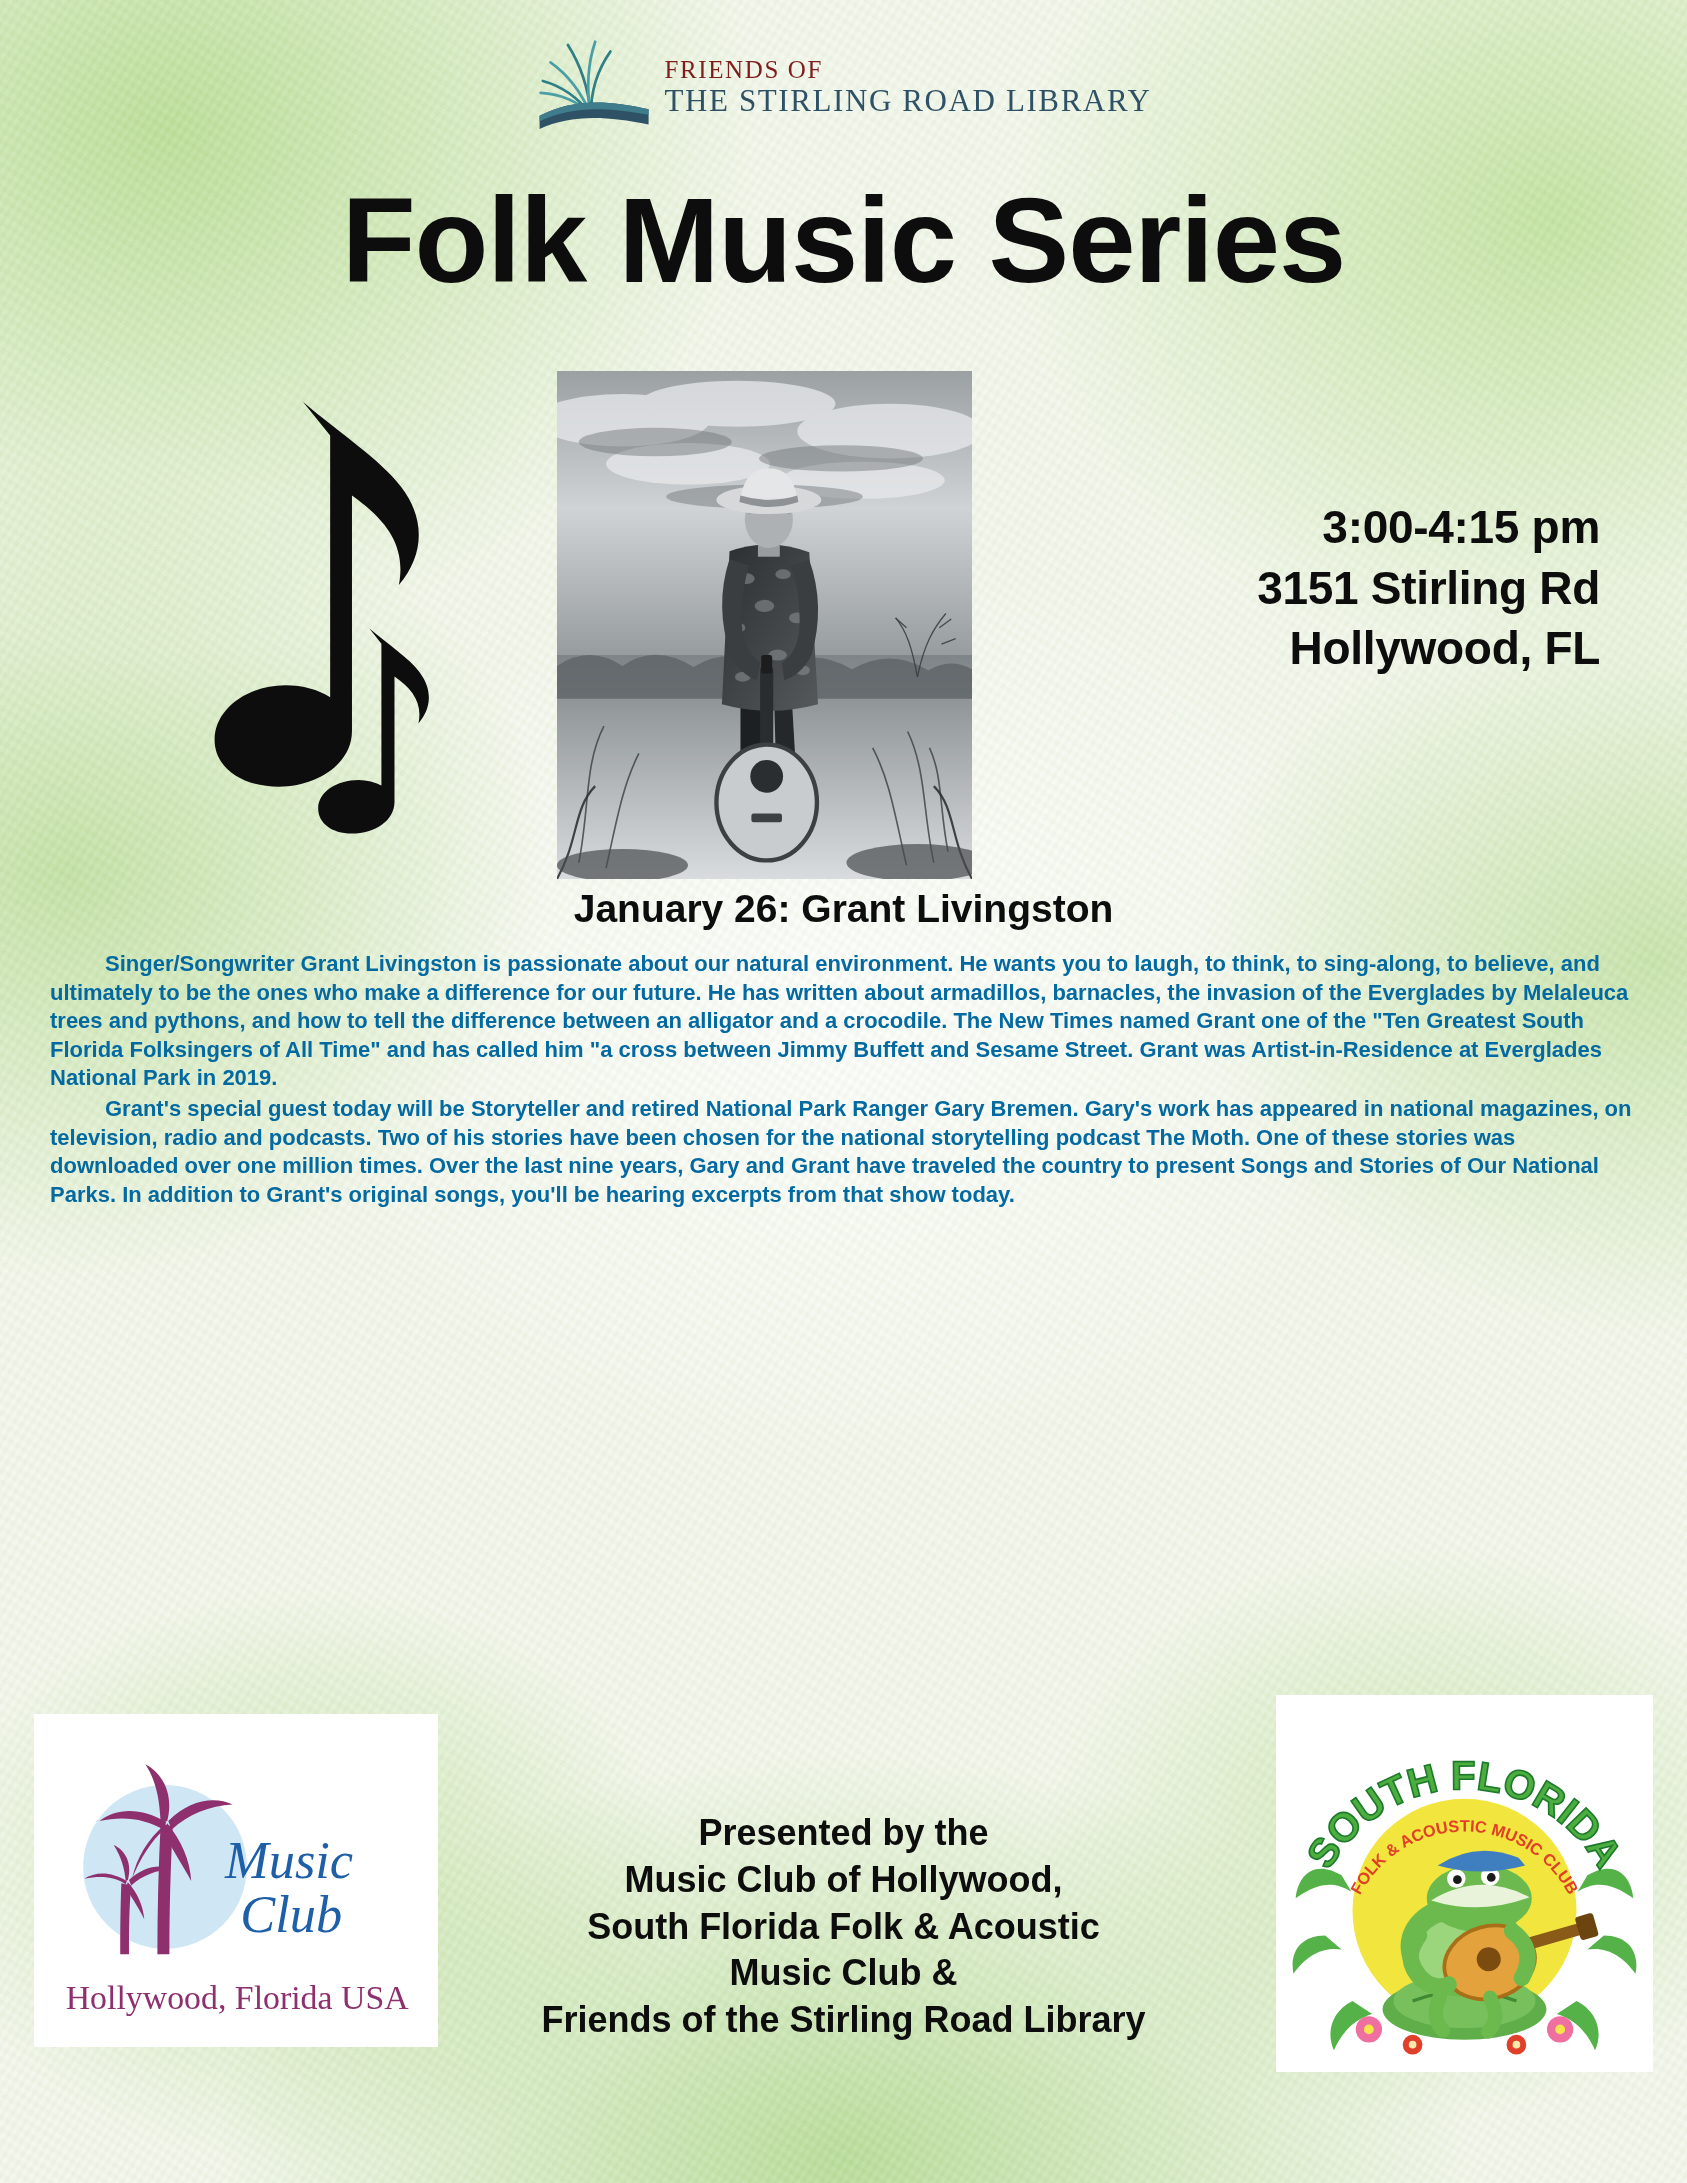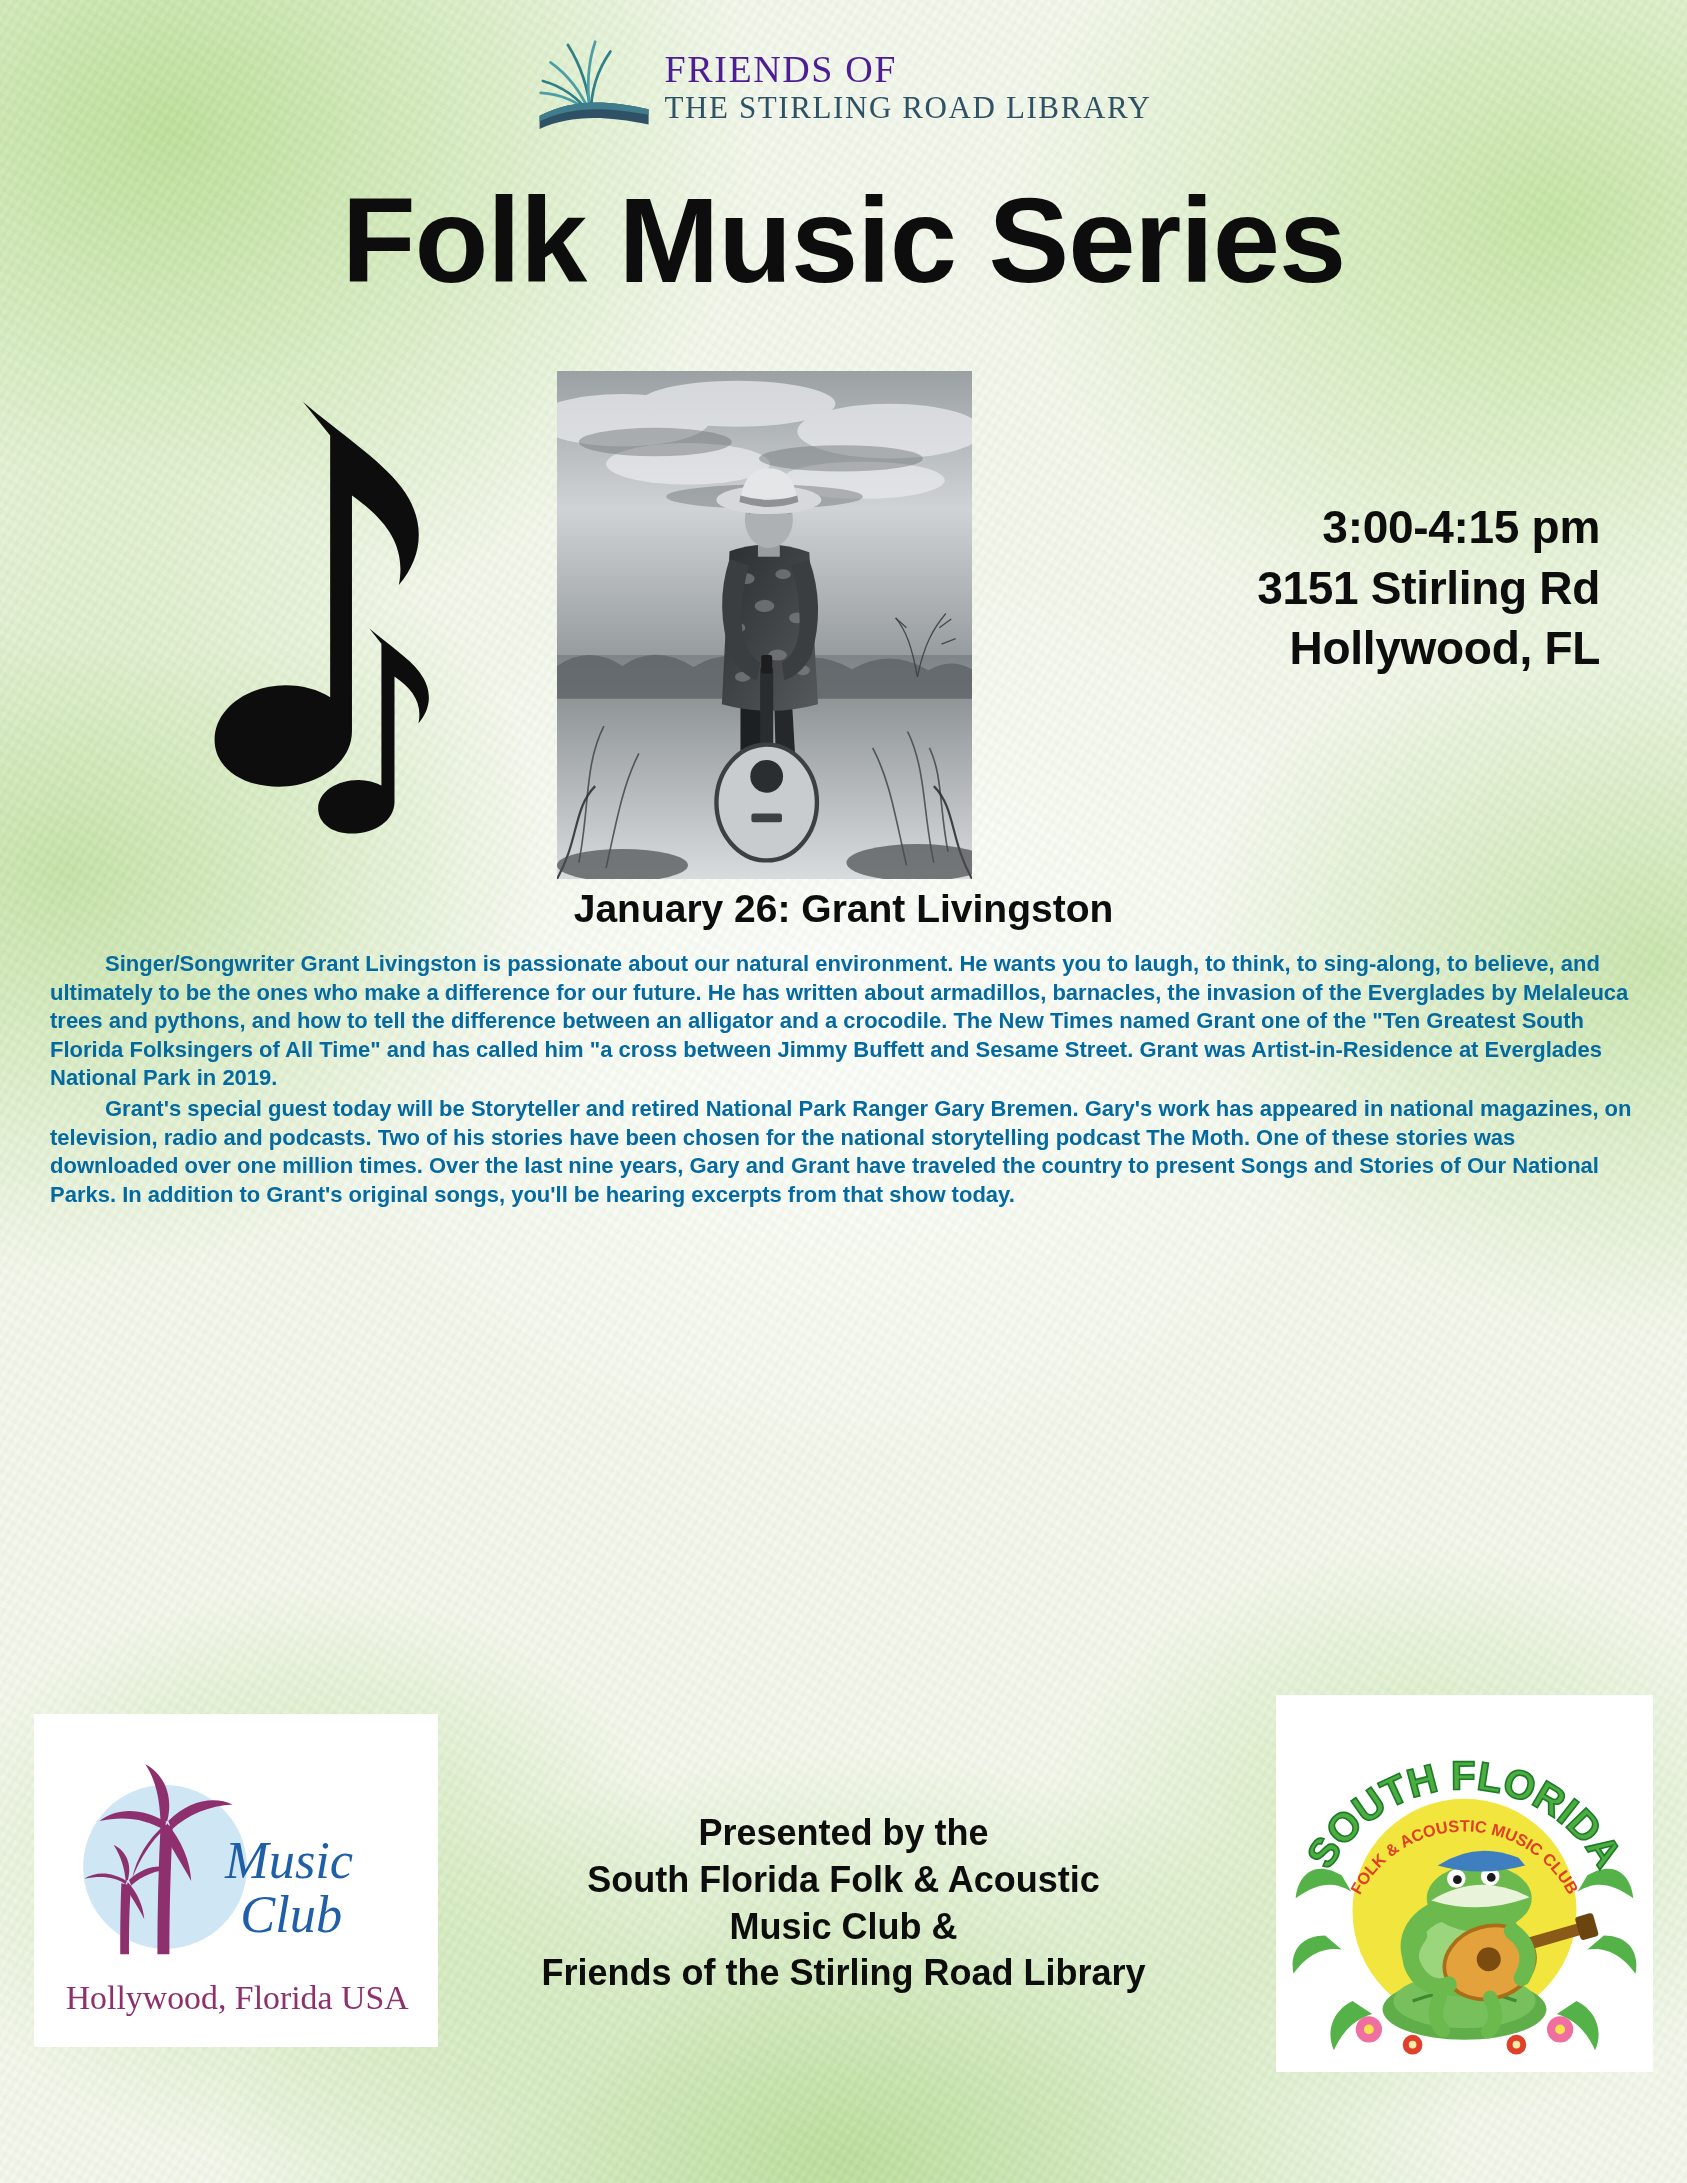--- a/index.html
+++ b/index.html
@@ -70,9 +70,9 @@
     letter-spacing: 1.6px;
   }
   #friends-logo .line1 {
-    font-size: 38px;
+    font-size: 25px;
     line-height: 1.05;
-    color: #4c1d95;
+    color: #7f1d1d;
   }
   #friends-logo .line2 {
     font-size: 31px;

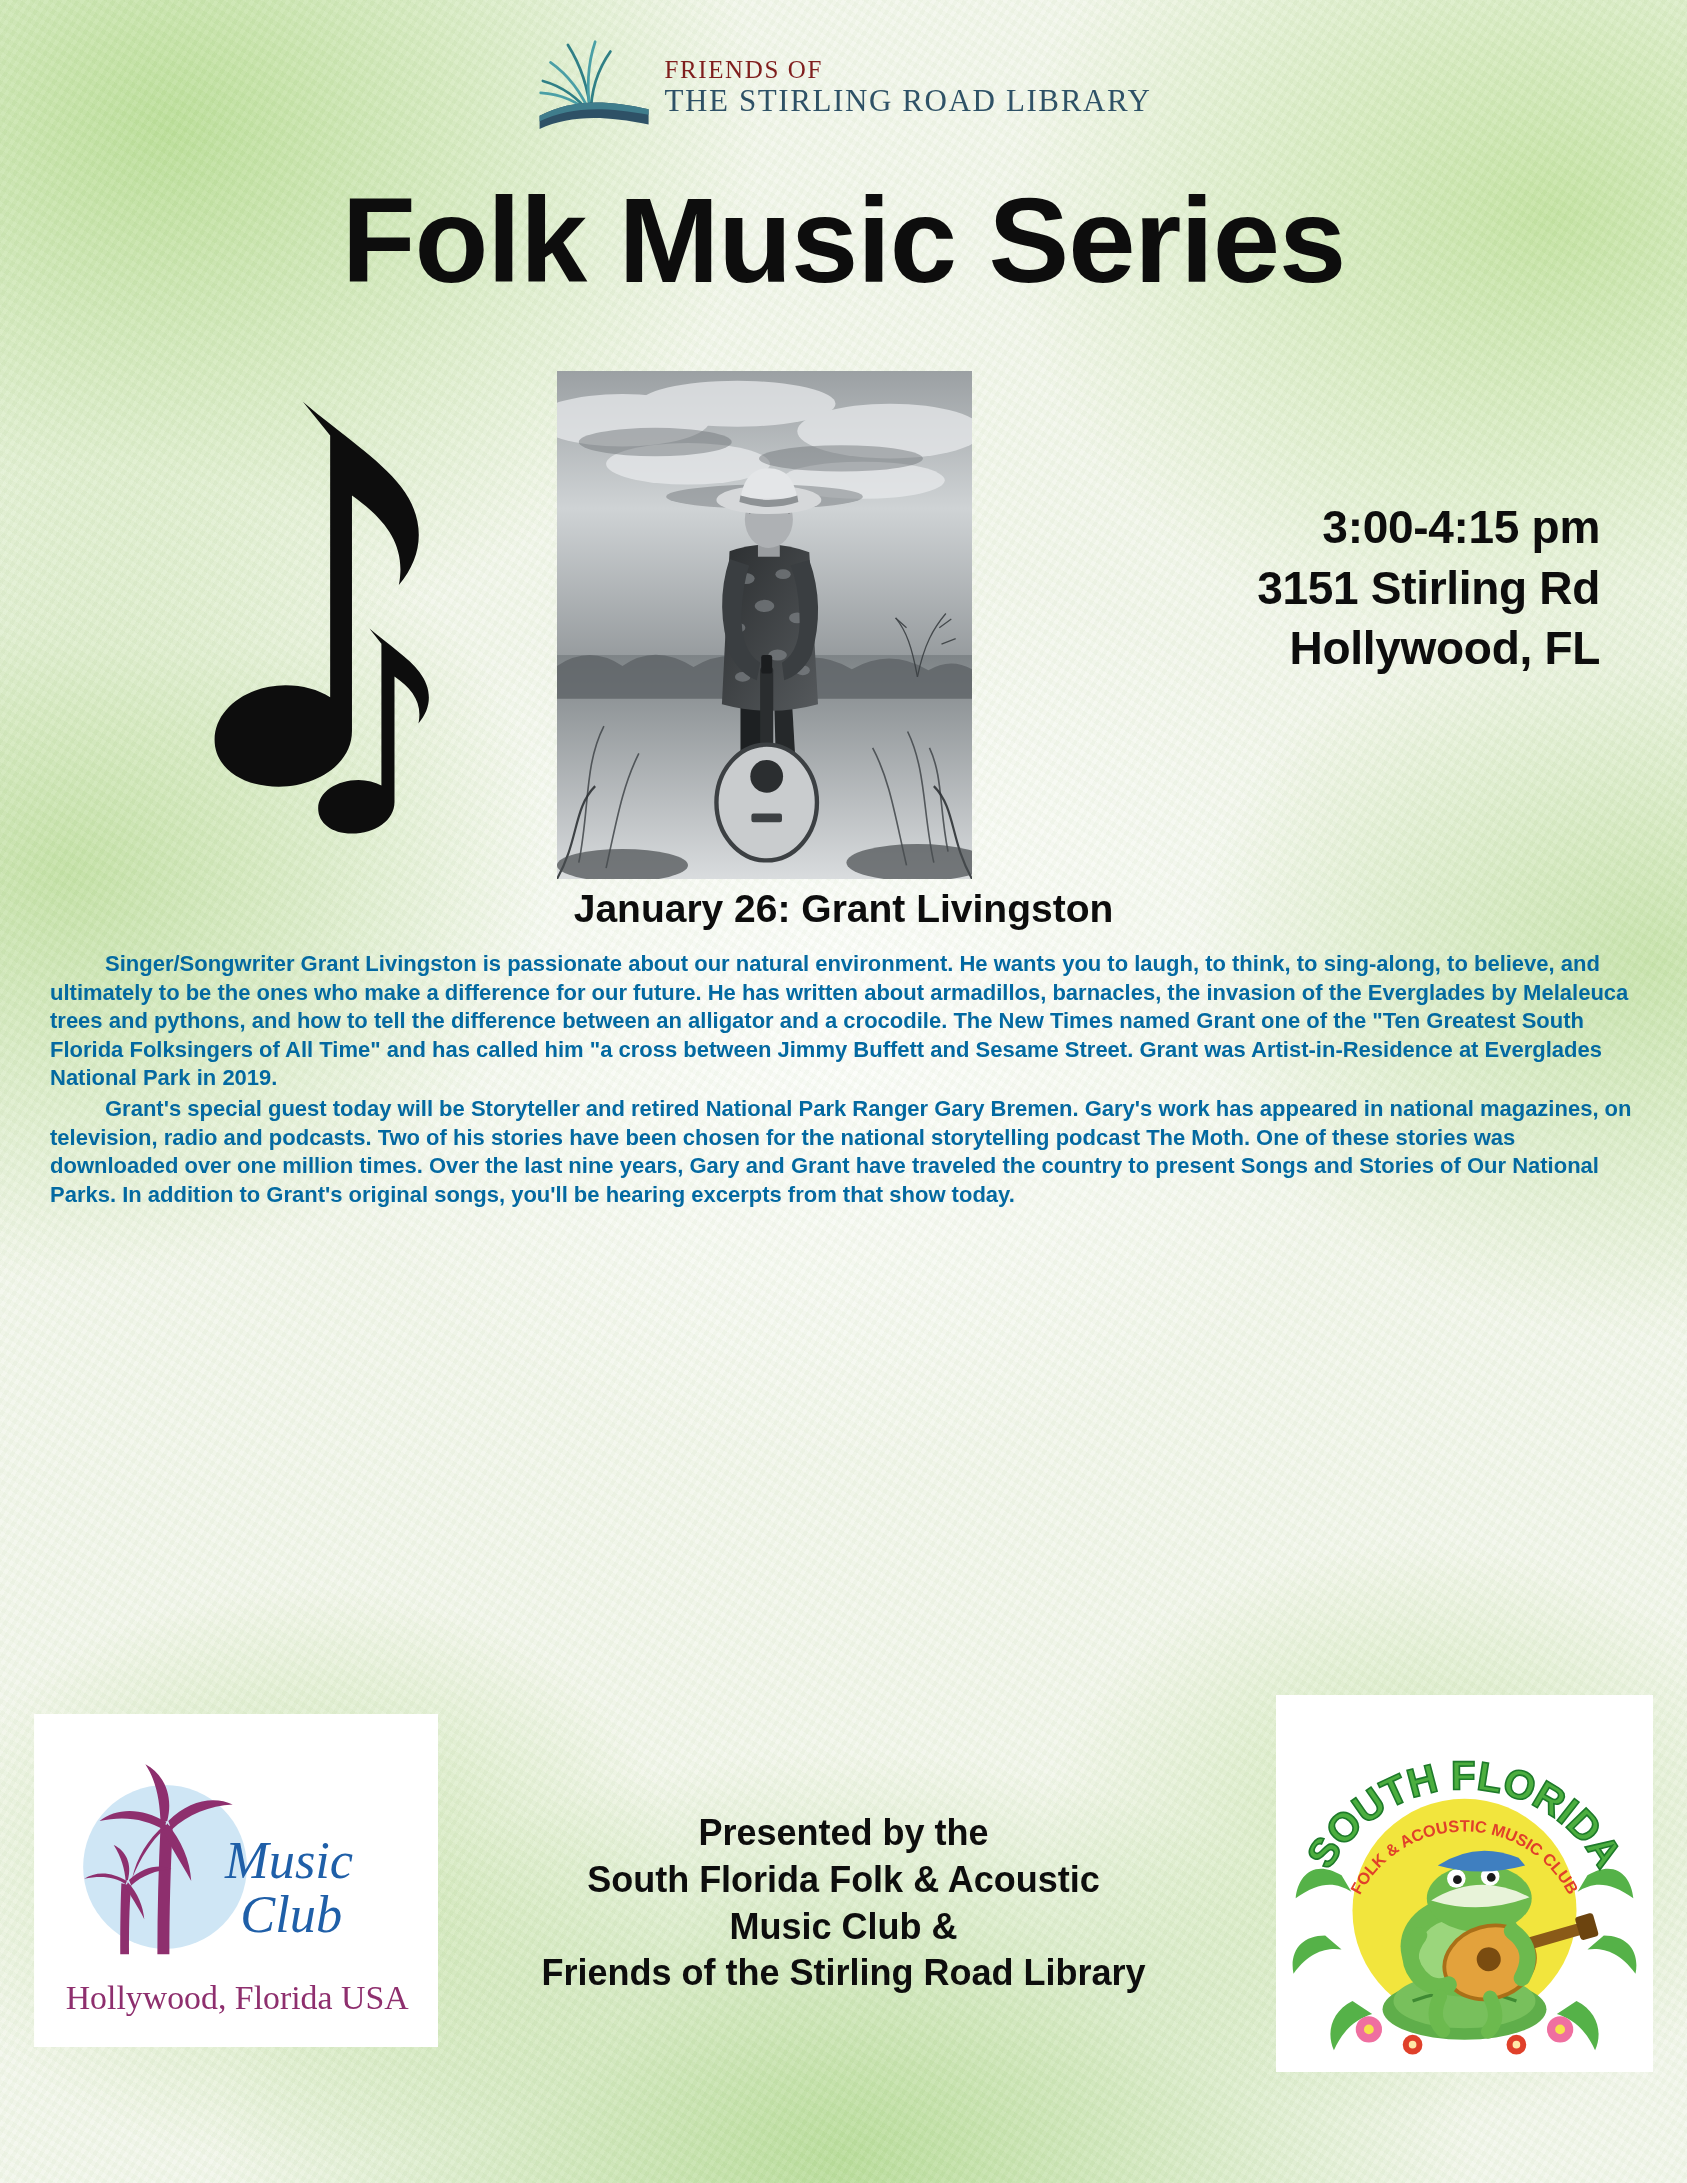--- a/index.html
+++ b/index.html
@@ -448,6 +448,7 @@
 
   <div id="presented-by" class="layer">
     <div>Presented by the</div>
+    <div>Music Club of Hollywood,</div>
     <div>South Florida Folk &amp; Acoustic</div>
     <div>Music Club &amp;</div>
     <div>Friends of the Stirling Road Library</div>

